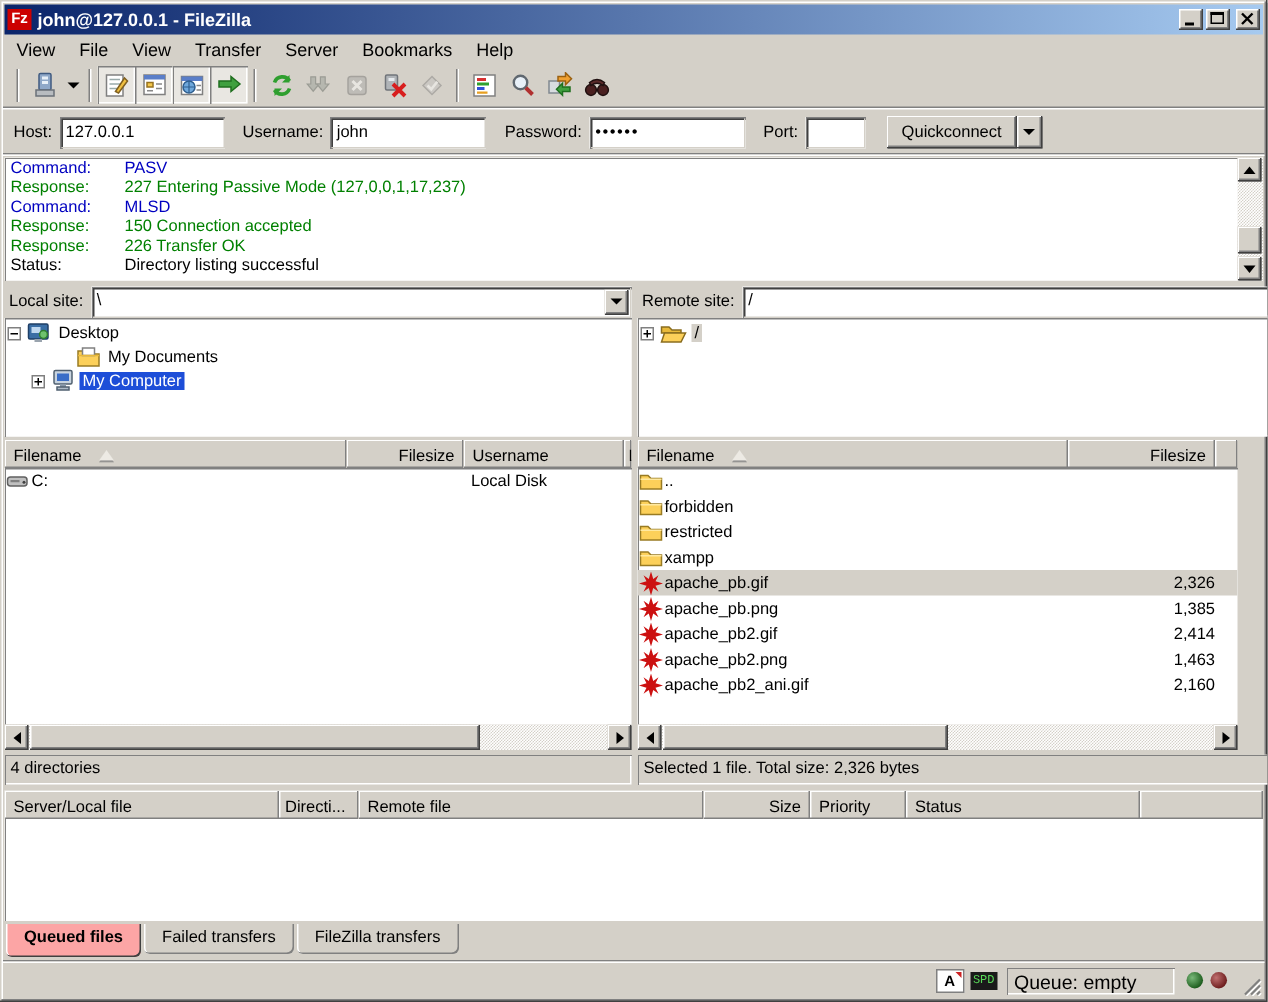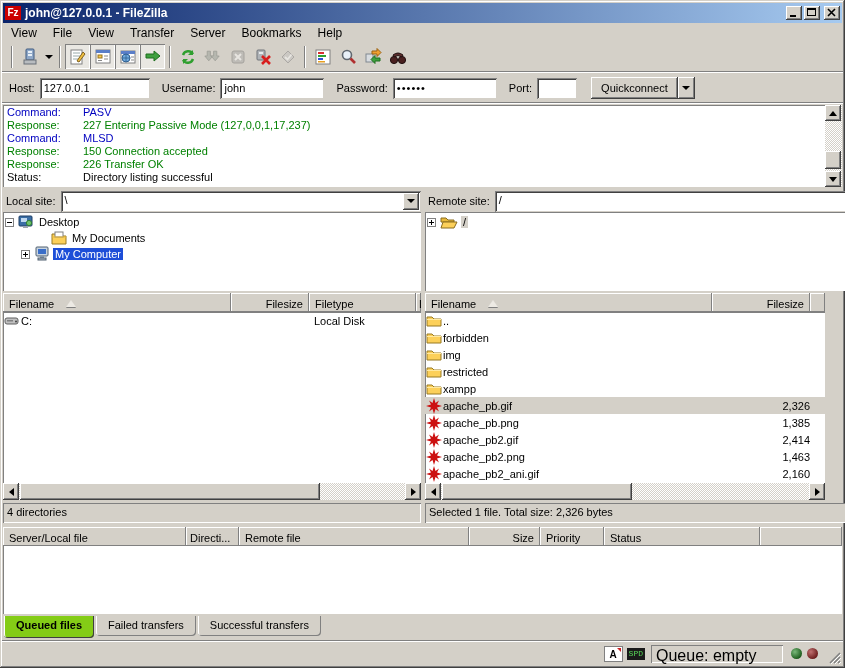--- a/index.html
+++ b/index.html
@@ -382,7 +382,7 @@
           <span>Filesize</span>
         </div>
       <div class="hcell" style="width:107px">
-          <span>Filetype</span>
+          <span>Username</span>
         </div>
       <div class="hcell" style="flex:1; padding:2px 0 0 3px">
           <span>L</span>

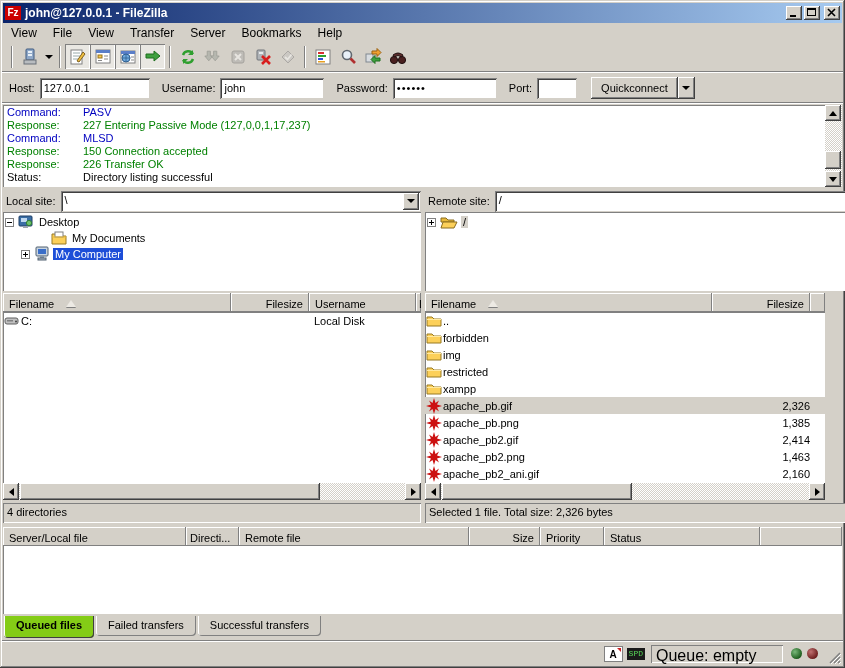--- a/index.html
+++ b/index.html
@@ -489,18 +489,6 @@
                 <path d="M1 5.5 h14" stroke="#FFE9A0" stroke-width="1"></path>
               </svg>
             </span>
-            <span>img</span>
-          </span>
-        <span class="cell-size" style="width:98px"></span>
-      </div>
-      <div class="lrow">
-        <span class="cell-name" style="width:287px">
-            <span class="icon">
-              <svg width="16" height="13">
-                <path d="M1 3 h5 l2 2 h7 v7 h-14 Z" fill="#FCD05A" stroke="#997B23"></path>
-                <path d="M1 5.5 h14" stroke="#FFE9A0" stroke-width="1"></path>
-              </svg>
-            </span>
             <span>restricted</span>
           </span>
         <span class="cell-size" style="width:98px"></span>

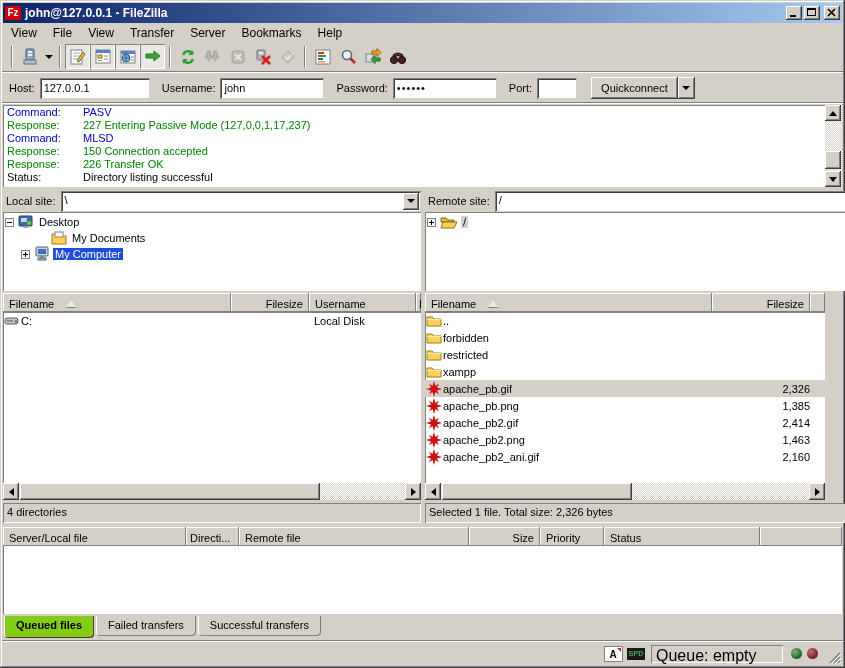--- a/index.html
+++ b/index.html
@@ -103,7 +103,7 @@
   .tabs { position:absolute; left:4px; top:616px; height:22px; display:flex; align-items:flex-start; gap:2px; }
   .tab { height:20px; padding:3px 12px 0 12px; background:#D4D0C8; border-radius:0 0 4px 4px;
     box-shadow: inset -1px -1px 0 #808080, inset 1px 0 0 #fff; }
-  .tab.active { background:#84cc16; height:22px; font-weight:bold;
+  .tab.active { background:#fca5a5; height:22px; font-weight:bold;
     box-shadow: inset -1px -1px 0 #404040, inset 1px 0 0 #fff; }
   
   .statusbar { position:absolute; left:3px; right:3px; bottom:3px; height:23px; display:flex; align-items:center; justify-content:flex-end; }

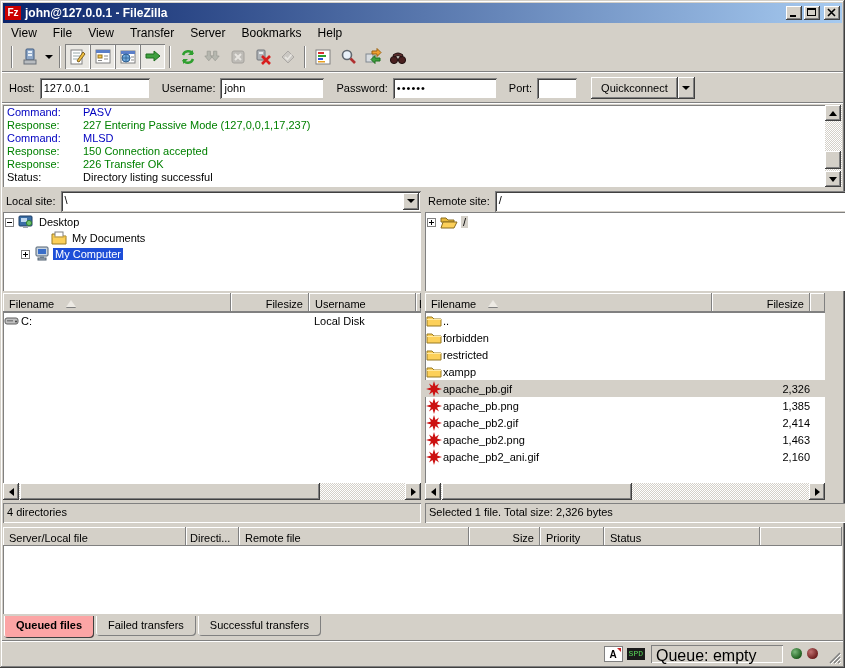--- a/index.html
+++ b/index.html
@@ -612,7 +612,7 @@
   <div class="tabs">
     <div class="tab active">Queued files</div>
     <div class="tab">Failed transfers</div>
-    <div class="tab">Successful transfers</div>
+    <div class="tab">FileZilla transfers</div>
   </div>
 
   <div class="etch" style="top:640px"></div>

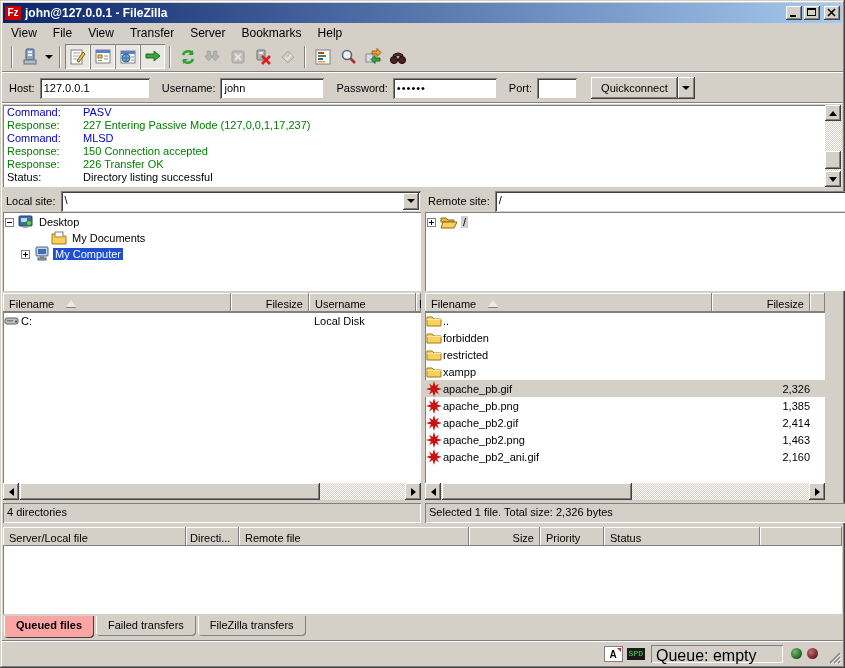--- a/index.html
+++ b/index.html
@@ -113,8 +113,8 @@
     border-left:4px solid transparent; border-top:4px solid #CC2222; }
   .sb-badge { height:12px; background:#1A1A1A; color:#58D858; font-family:"Liberation Mono",monospace;
     font-size:8px; line-height:12px; padding:0 2px; letter-spacing:0; margin-right:6px; }
-  .sb-queue { width:132px; height:18px; background:#D4D0C8; box-shadow: inset 1px 1px 0 #808080, inset -1px -1px 0 #fff;
-    padding:2px 0 0 5px; margin-right:8px; font-size:16px; }
+  .sb-queue { width:112px; height:18px; background:#D4D0C8; box-shadow: inset 1px 1px 0 #808080, inset -1px -1px 0 #fff;
+    padding:2px 0 0 5px; margin-right:8px; font-size:13px; }
   .led { width:11px; height:11px; border-radius:50%; margin-right:5px; }
   .led.green { background:radial-gradient(circle at 35% 35%, #79B879, #1F5F1F 70%, #0A2F0A); }
   .led.red   { background:radial-gradient(circle at 35% 35%, #C07070, #6F1F1F 70%, #3A0A0A); }

